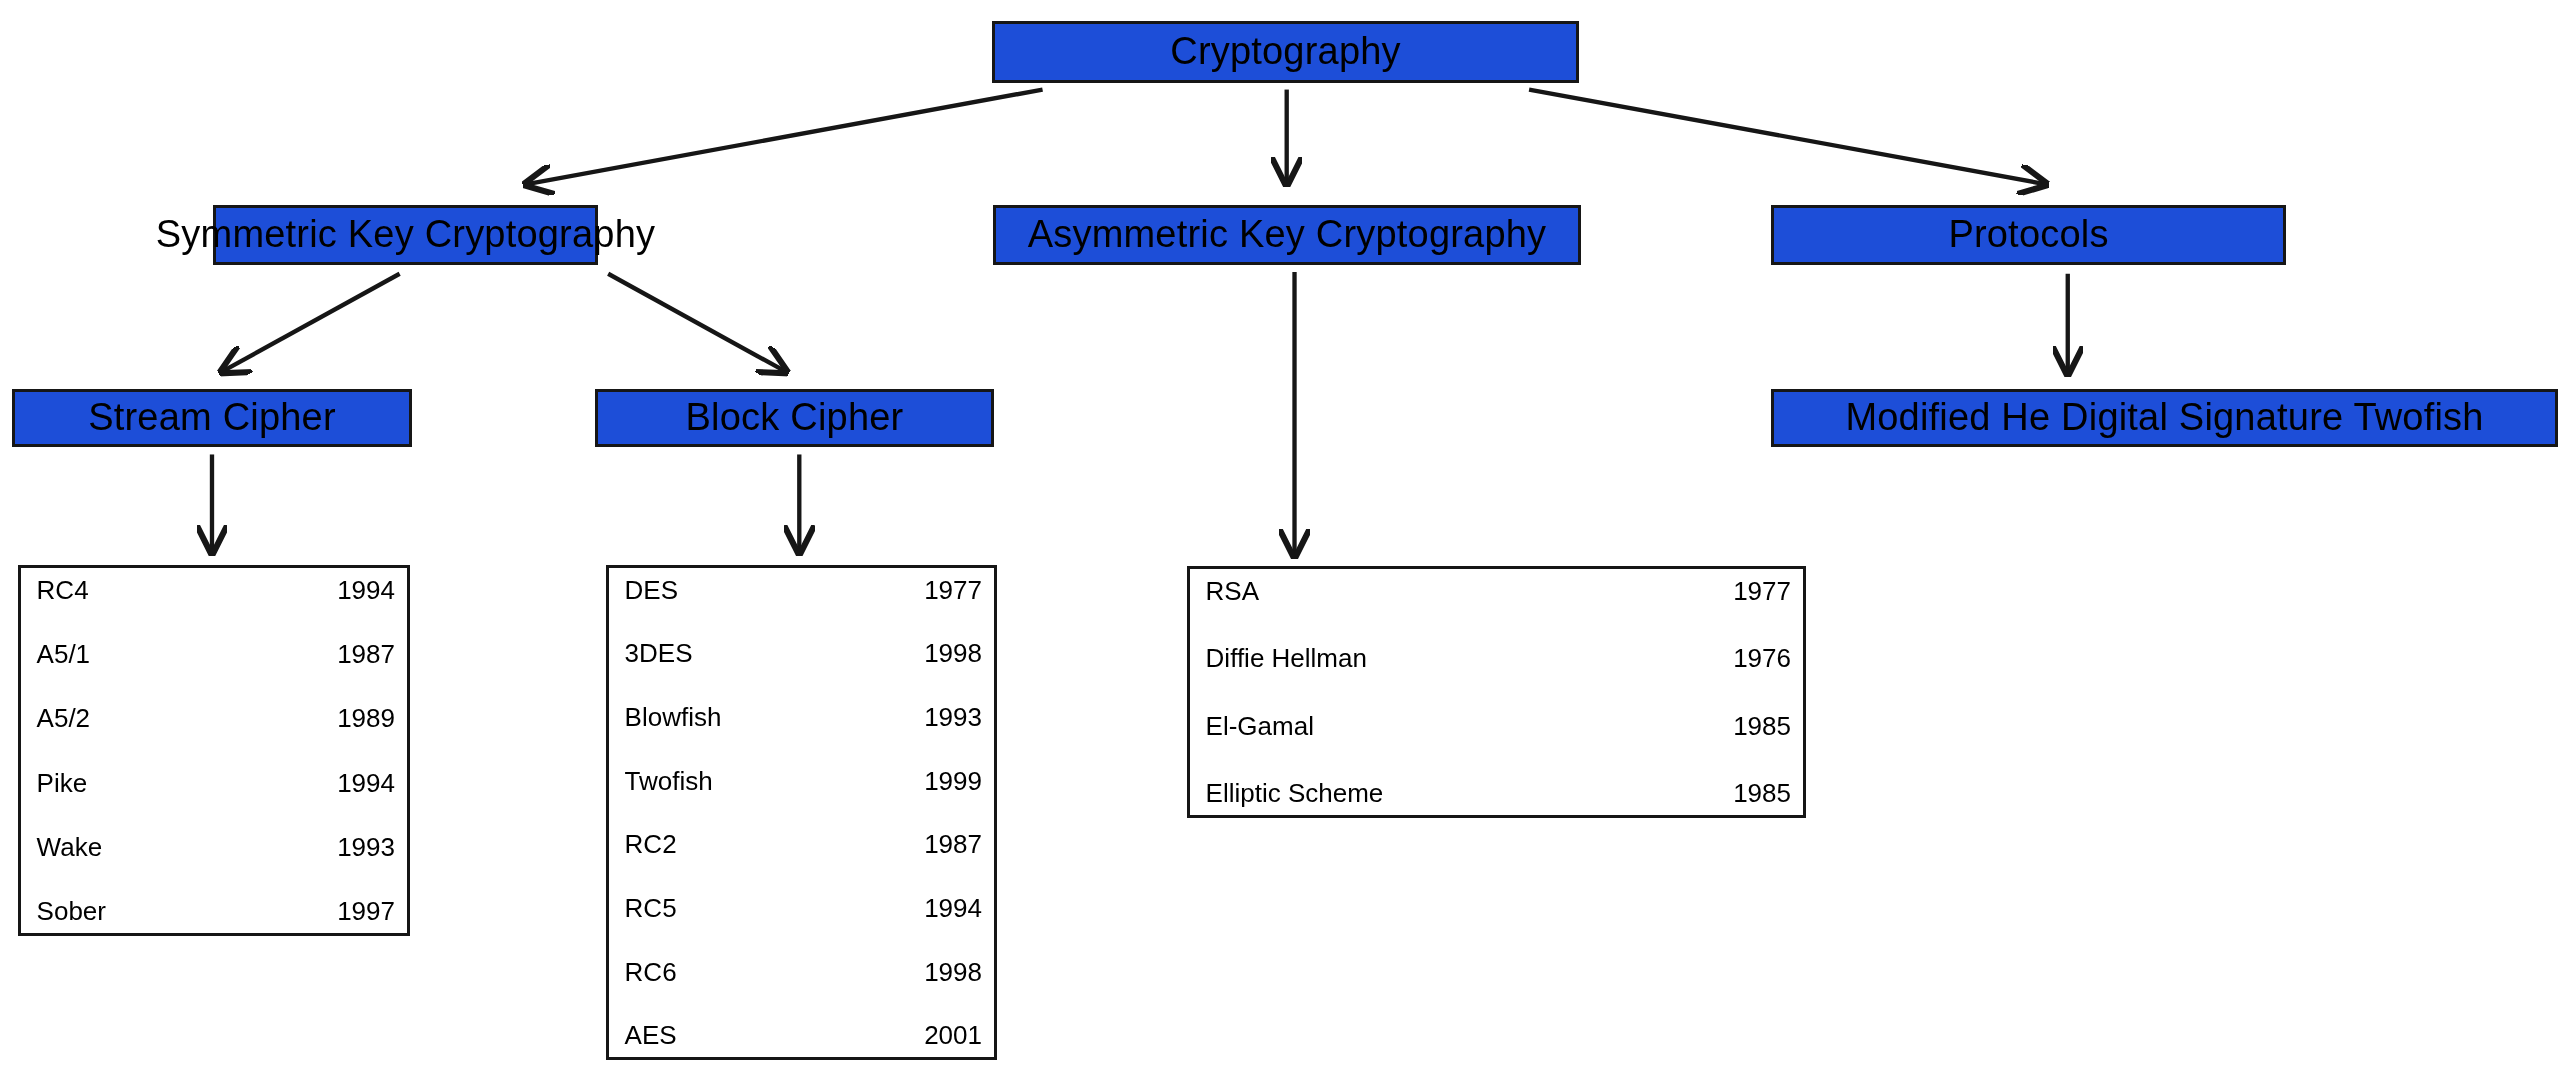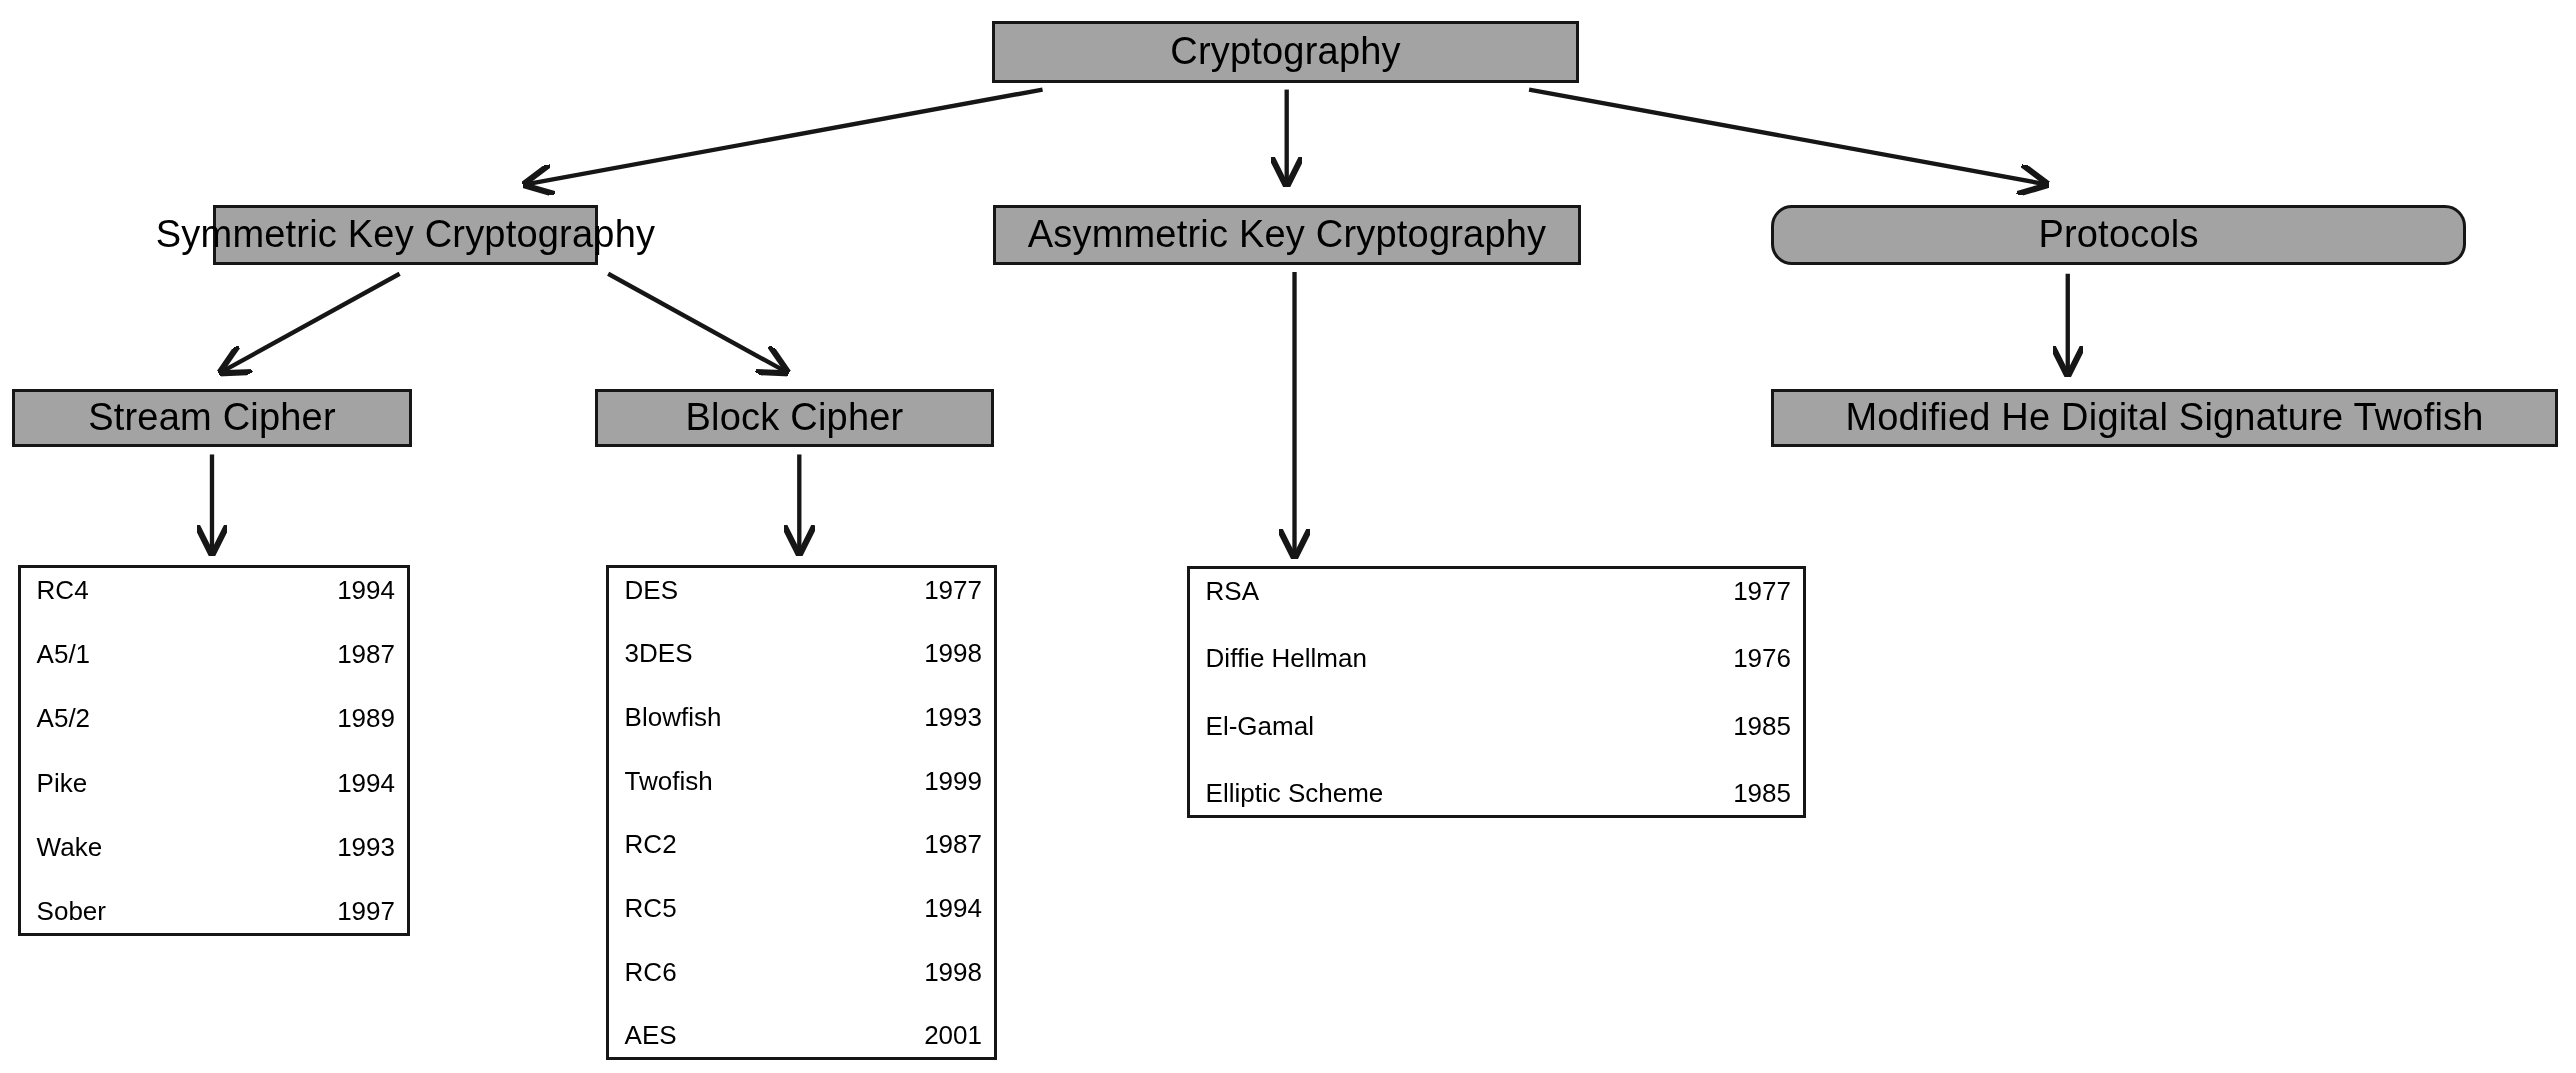--- a/index.html
+++ b/index.html
@@ -28,7 +28,7 @@
     position: absolute;
     box-sizing: border-box;
     border: 3.5px solid #161616;
-    background: #a3a3a3;
+    background: #1d4ed8;
     display: flex;
     align-items: center;
     justify-content: center;

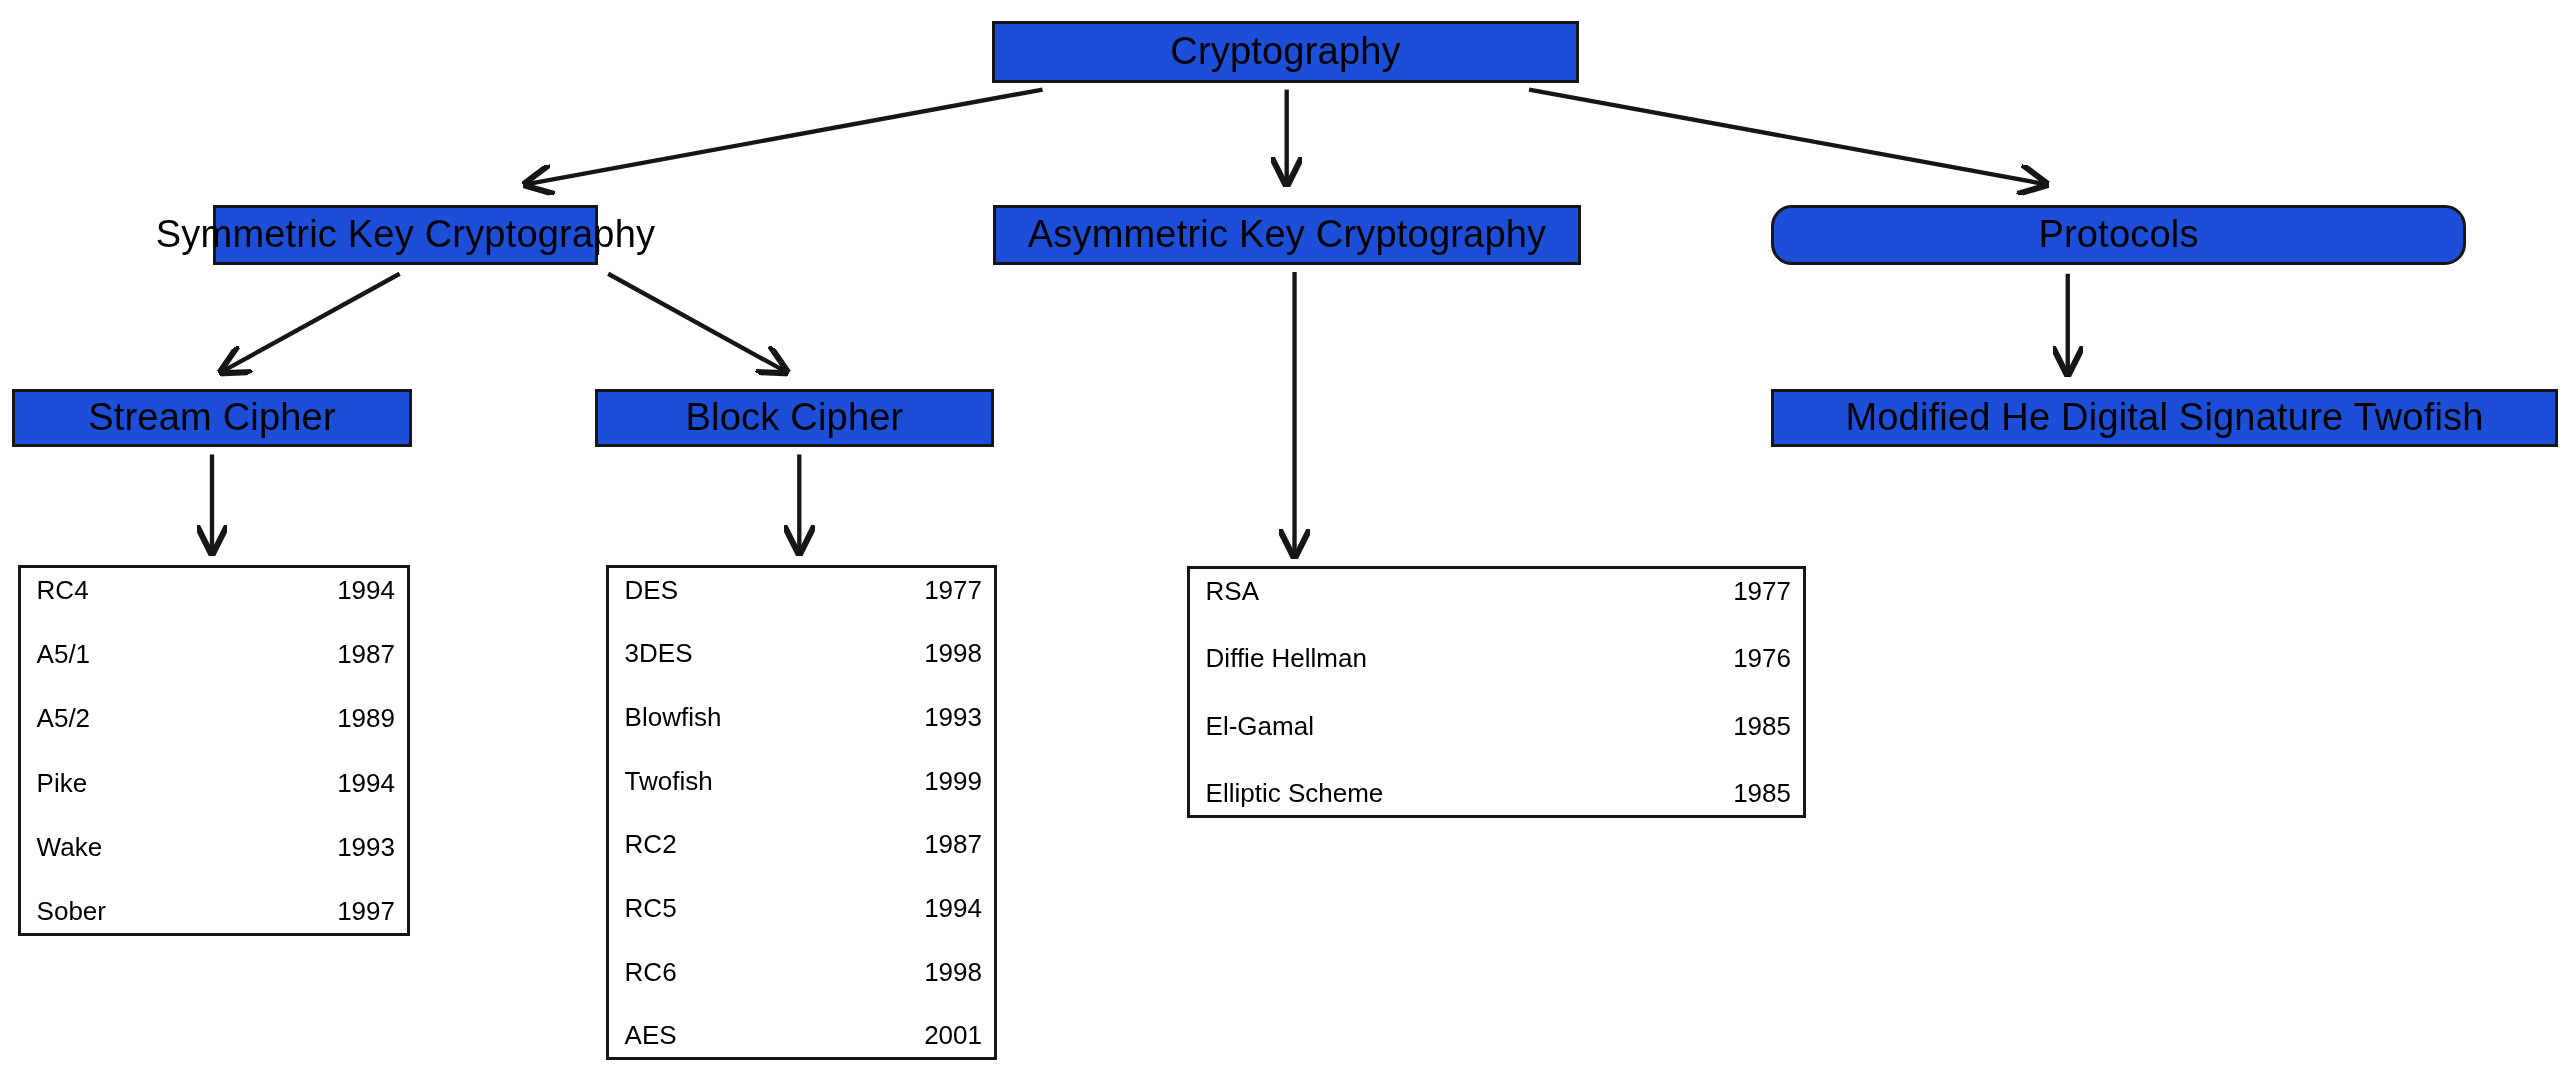--- a/index.html
+++ b/index.html
@@ -69,7 +69,7 @@
   #node-root       { left: 992px; top: 21px;  width: 587px;  height: 62px; }
   #node-symmetric  { left: 213px;  top: 205px; width: 385px;  height: 60px; }
   #node-asymmetric { left: 993px; top: 205px; width: 588px;  height: 60px; }
-  #node-protocols  { left: 1771px; top: 205px; width: 695px;  height: 60px; border-radius: 21px; }
+  #node-protocols  { left: 1771px; top: 205px; width: 515px;  height: 60px; }
   #node-stream     { left: 12px;   top: 389px; width: 400px;  height: 58px; }
   #node-block      { left: 595px;  top: 389px; width: 399px;  height: 58px; }
   #node-modified   { left: 1771px; top: 389px; width: 787px;  height: 58px; }

